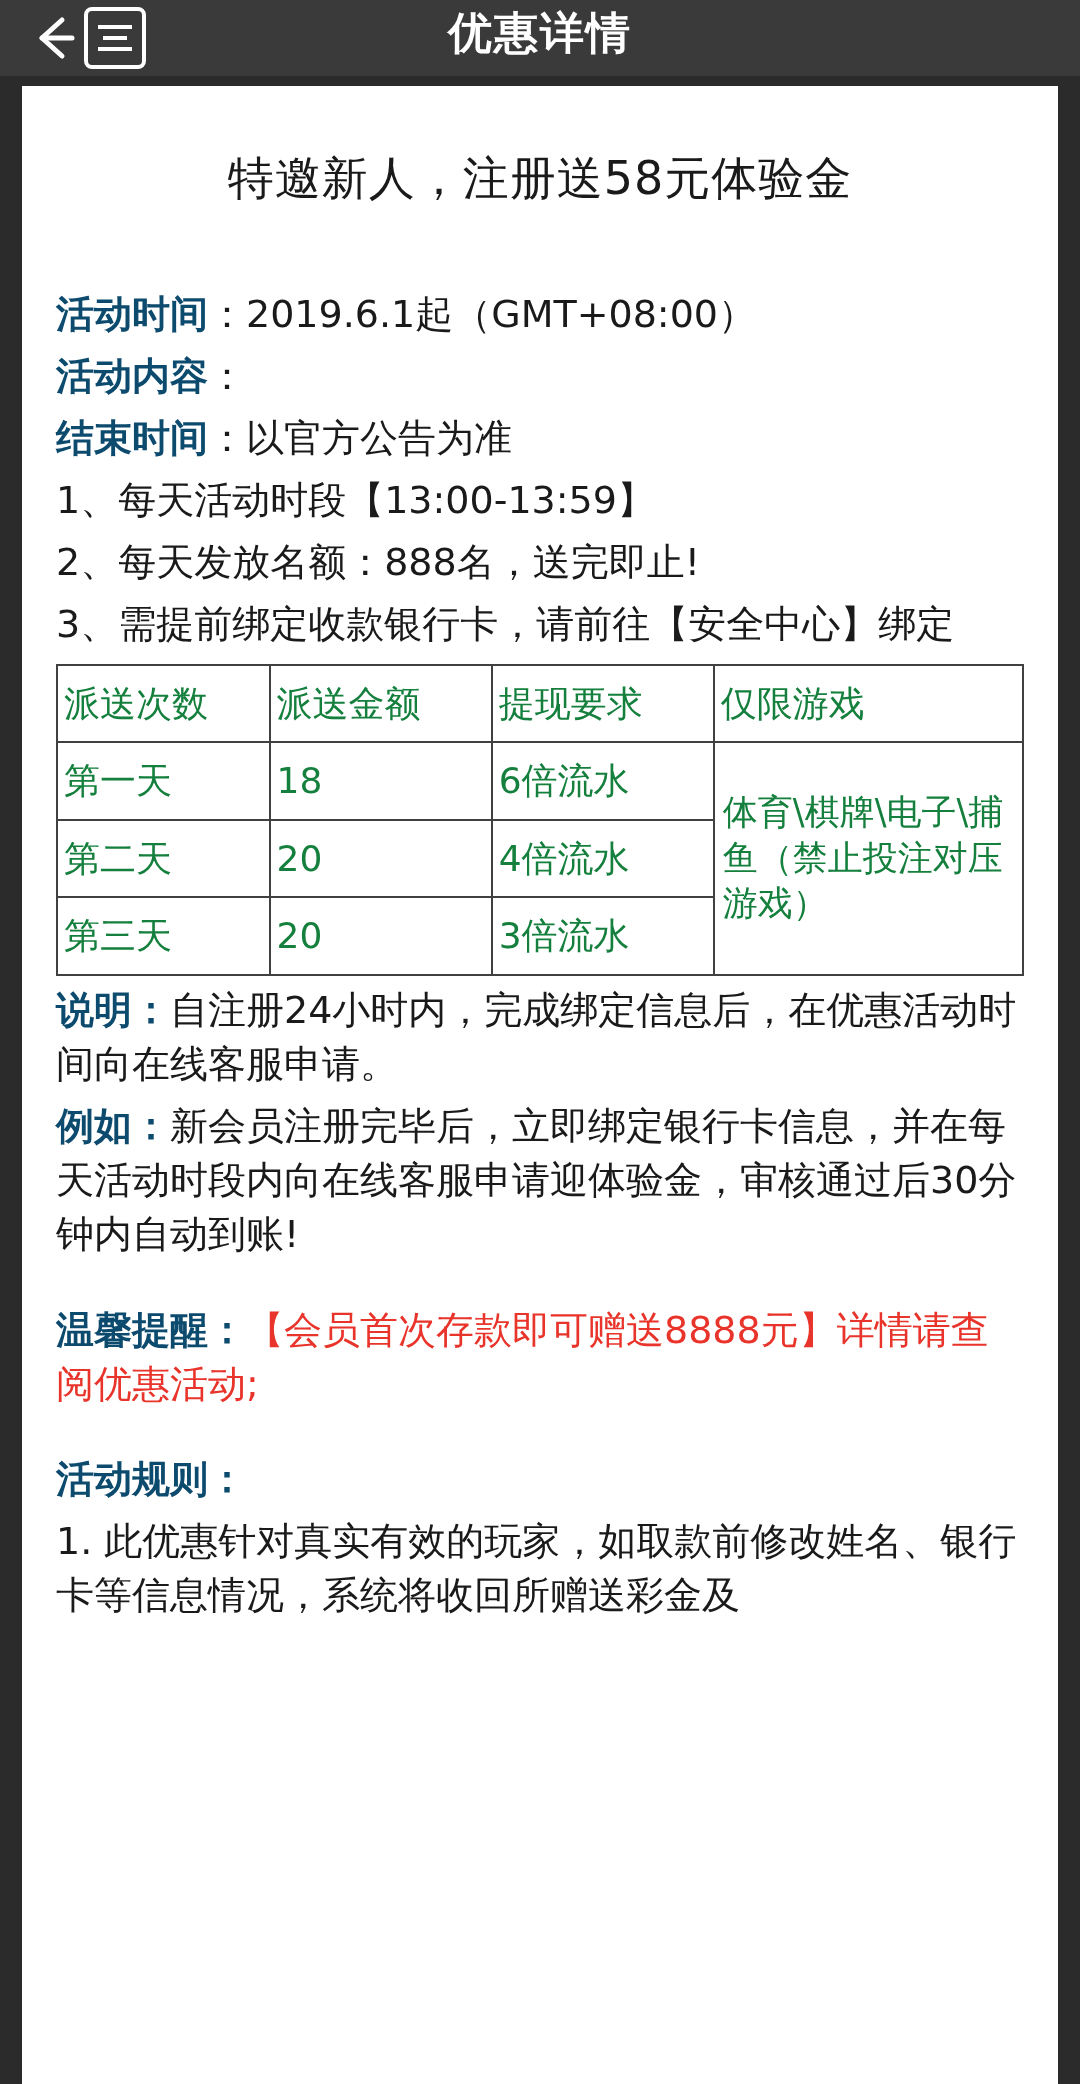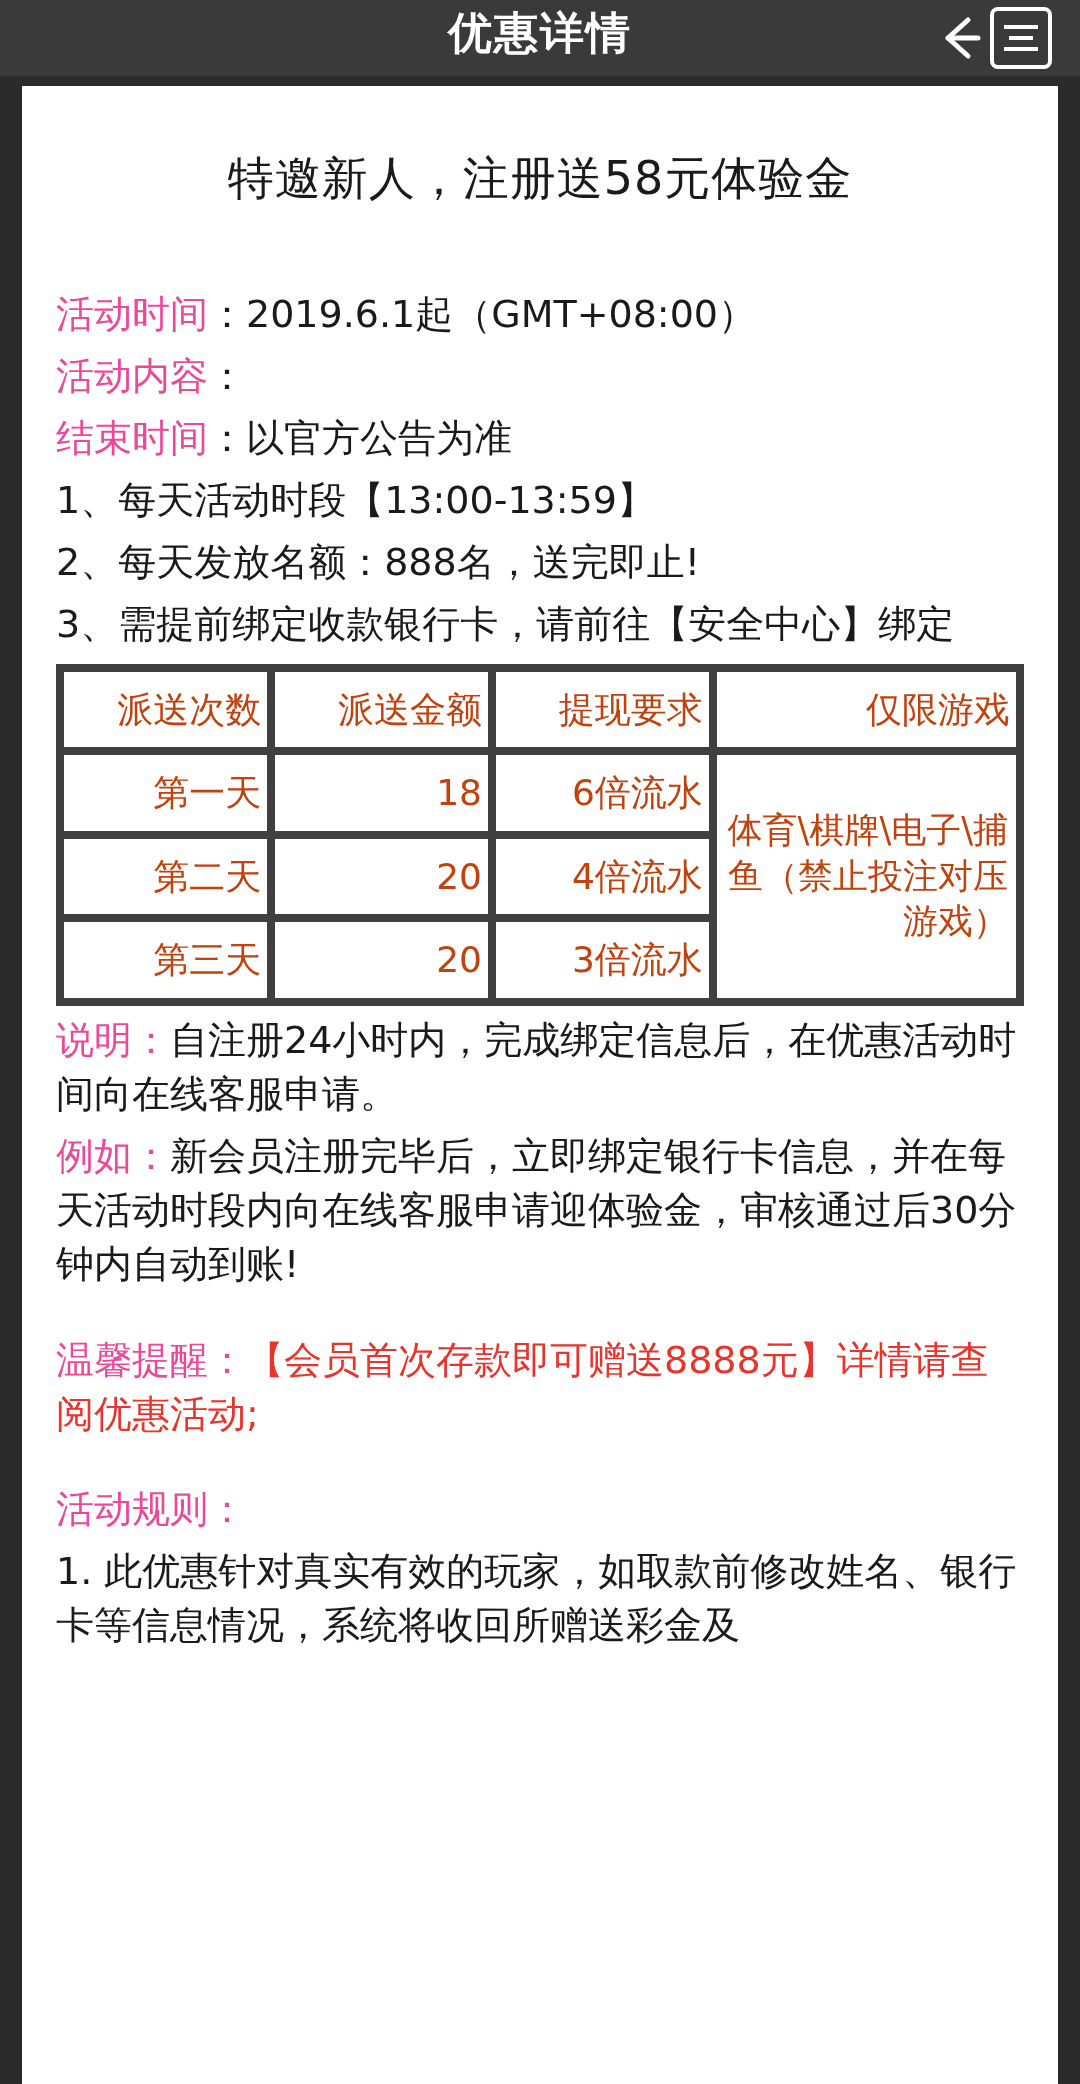--- a/index.html
+++ b/index.html
@@ -21,7 +21,7 @@
     background: #3a3a3a;
     display: flex;
     align-items: center;
-    justify-content: flex-end;
+    justify-content: flex-start;
     padding: 0 28px;
     box-sizing: border-box;
   }

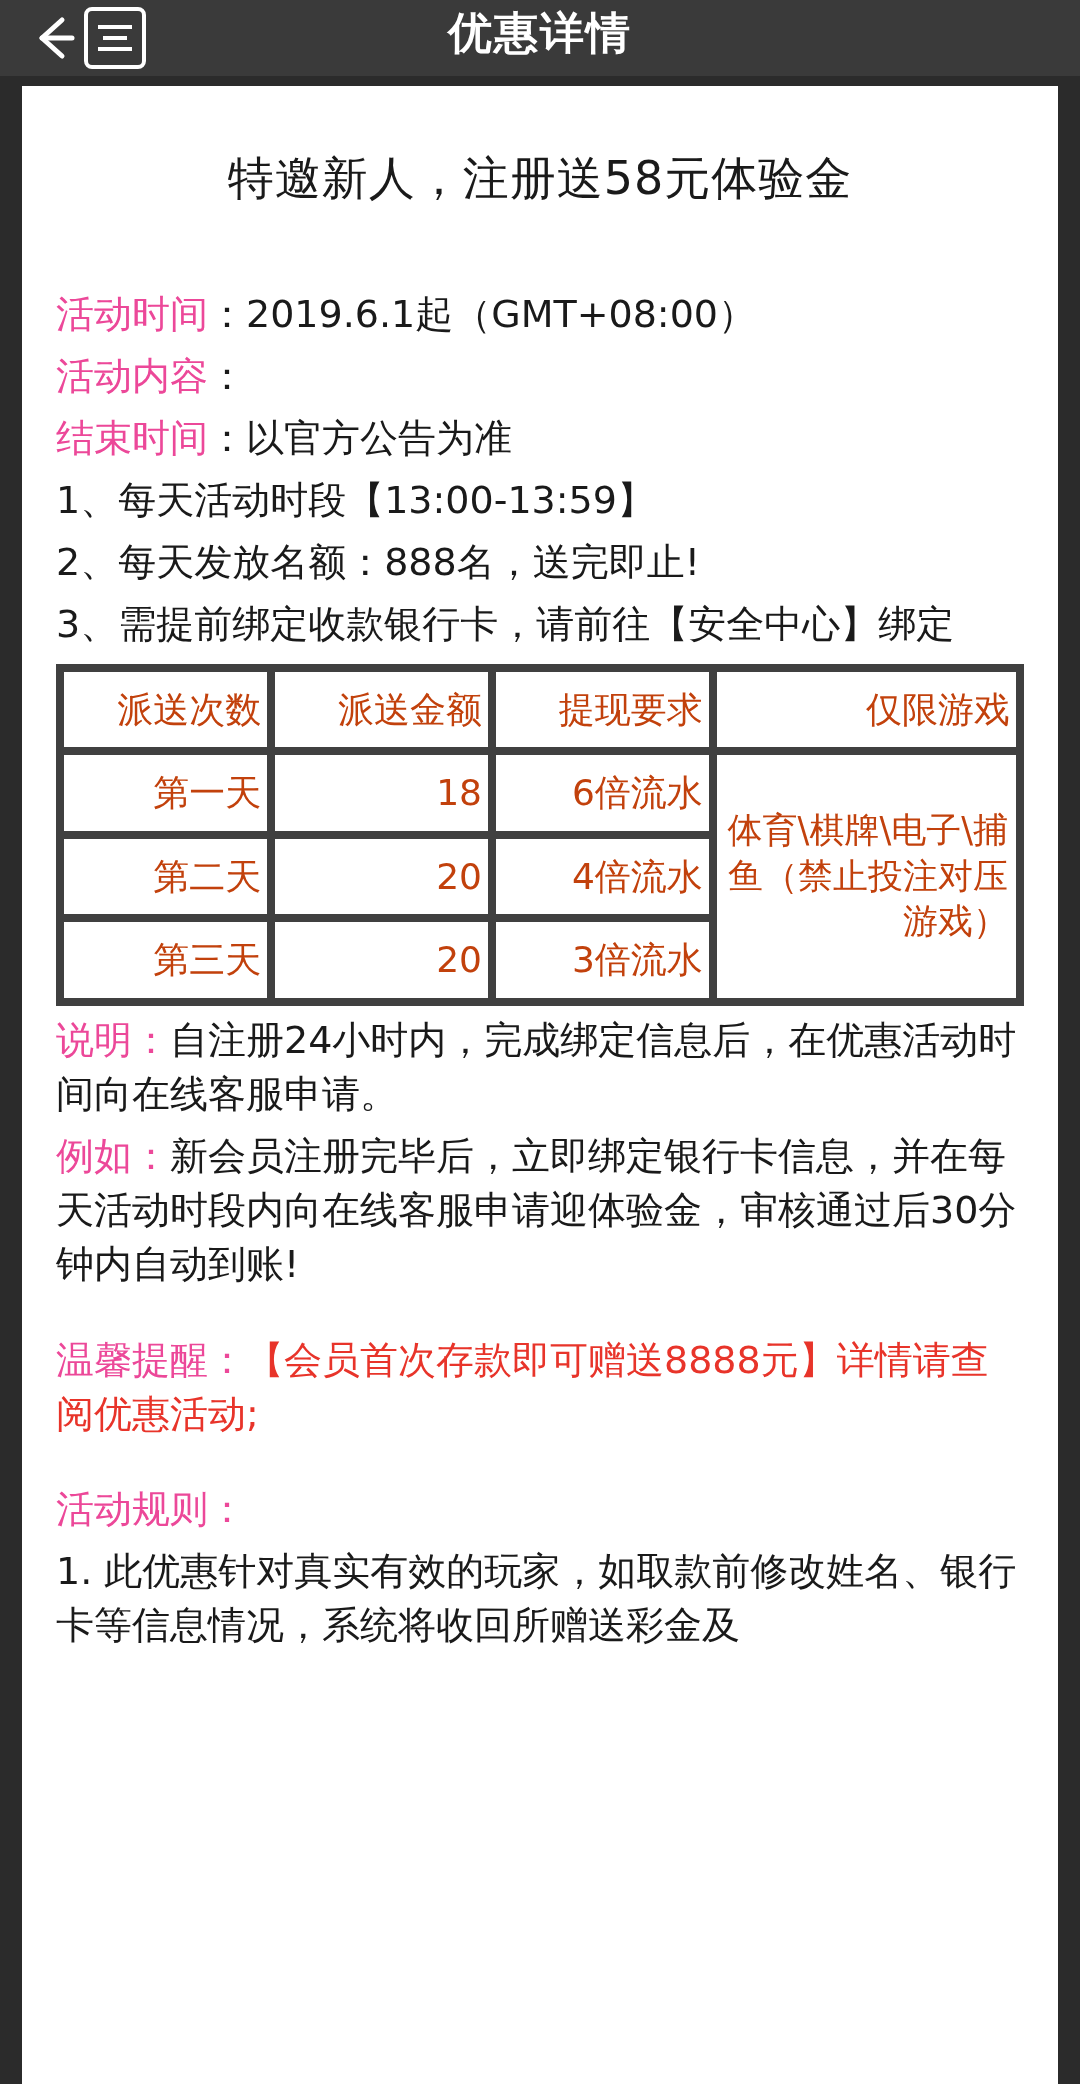--- a/index.html
+++ b/index.html
@@ -95,7 +95,7 @@
     margin: 0 0 8px 0;
     word-break: break-all;
   }
-  .label-orange { color: #ec4899; font-weight: normal; text-align: right; }
+  .label-orange { color: #0c4a6e; font-weight: bold; text-align: right; }
   .text-red { color: #e8342a; }
   .spacer-md { height: 34px; }
 

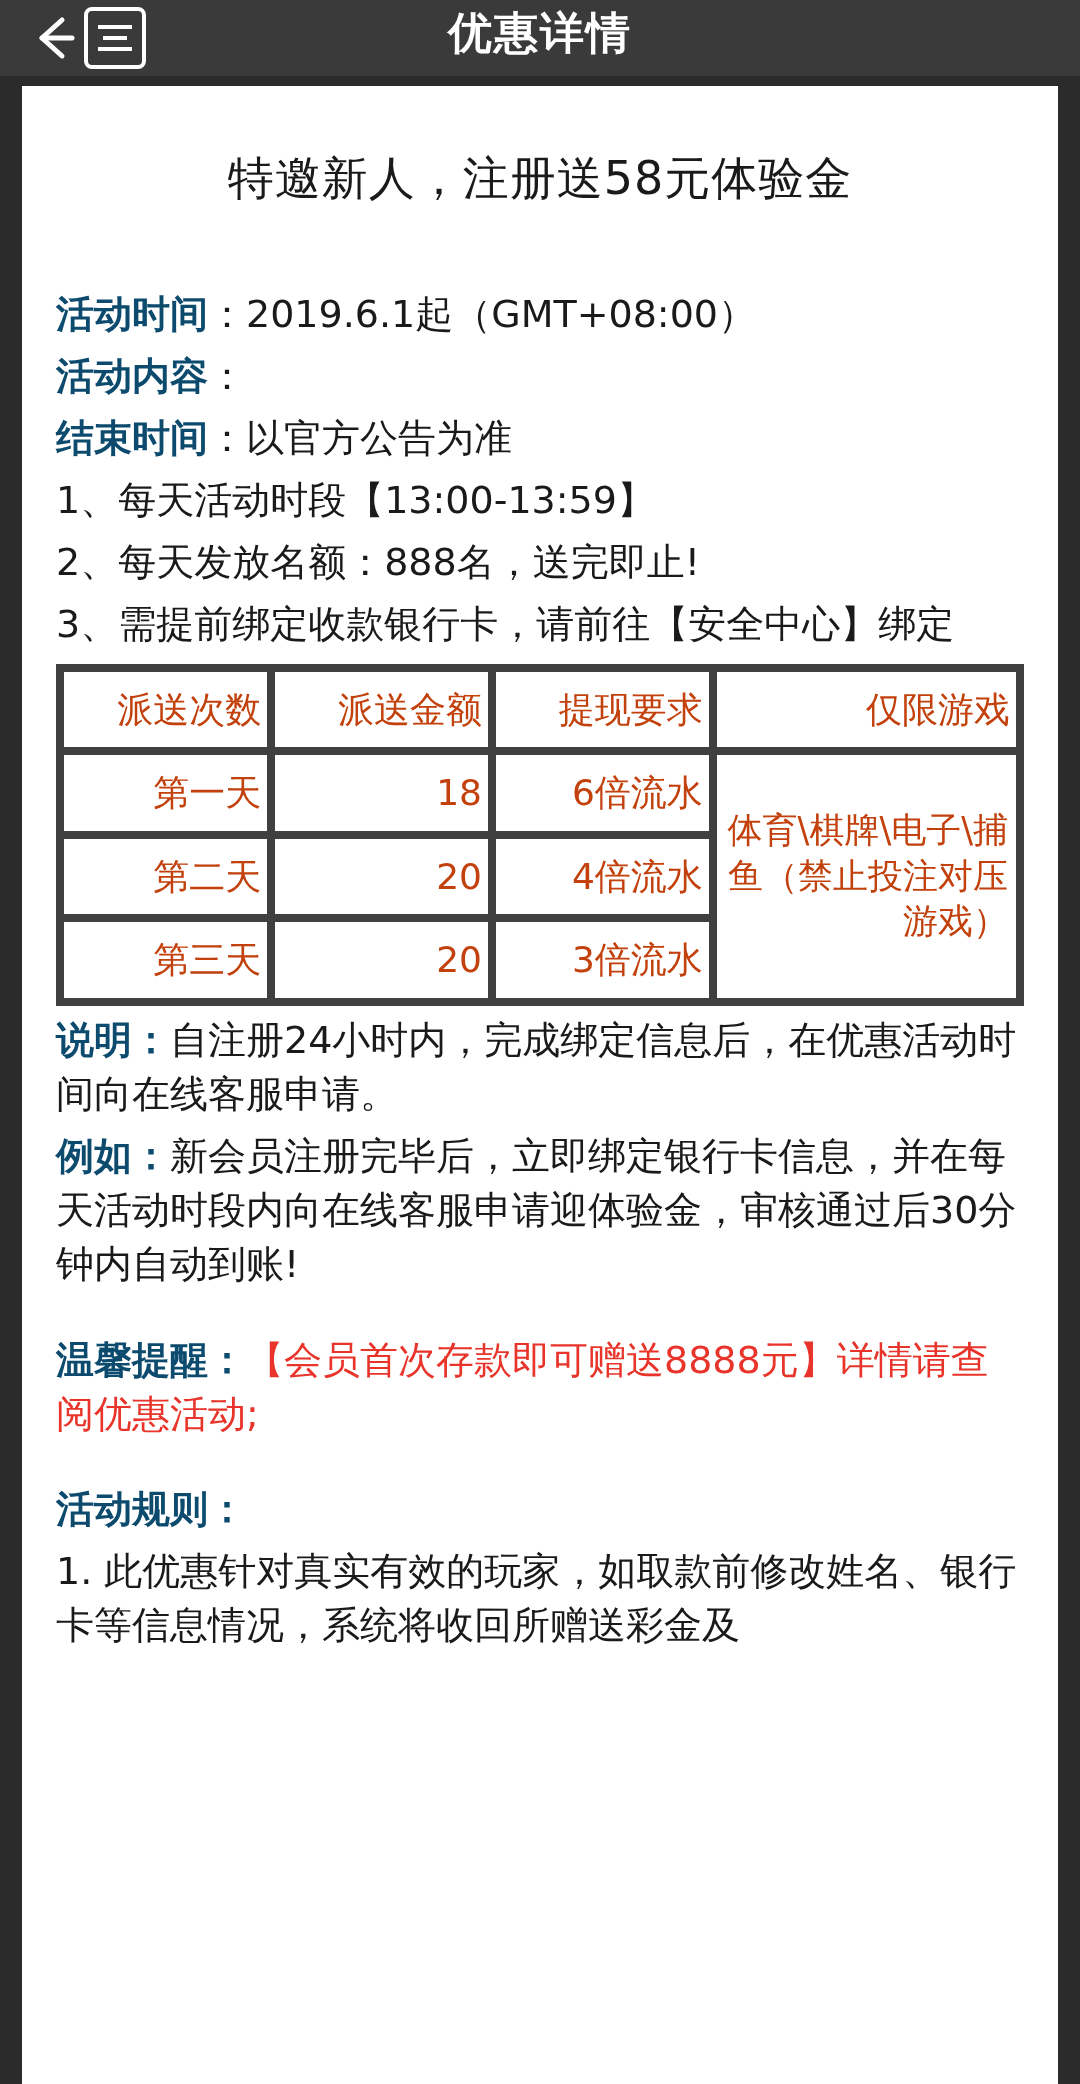--- a/index.html
+++ b/index.html
@@ -107,10 +107,10 @@
     table-layout: fixed;
   }
   table.promo-table td {
-    border: 8px solid #404040;
-    text-align: right;
+    border: 2px solid #404040;
+    text-align: left;
     font-size: 36px;
-    color: #c2410c;
+    color: #15803d;
     padding: 14px 6px;
     vertical-align: middle;
     line-height: 1.32;

